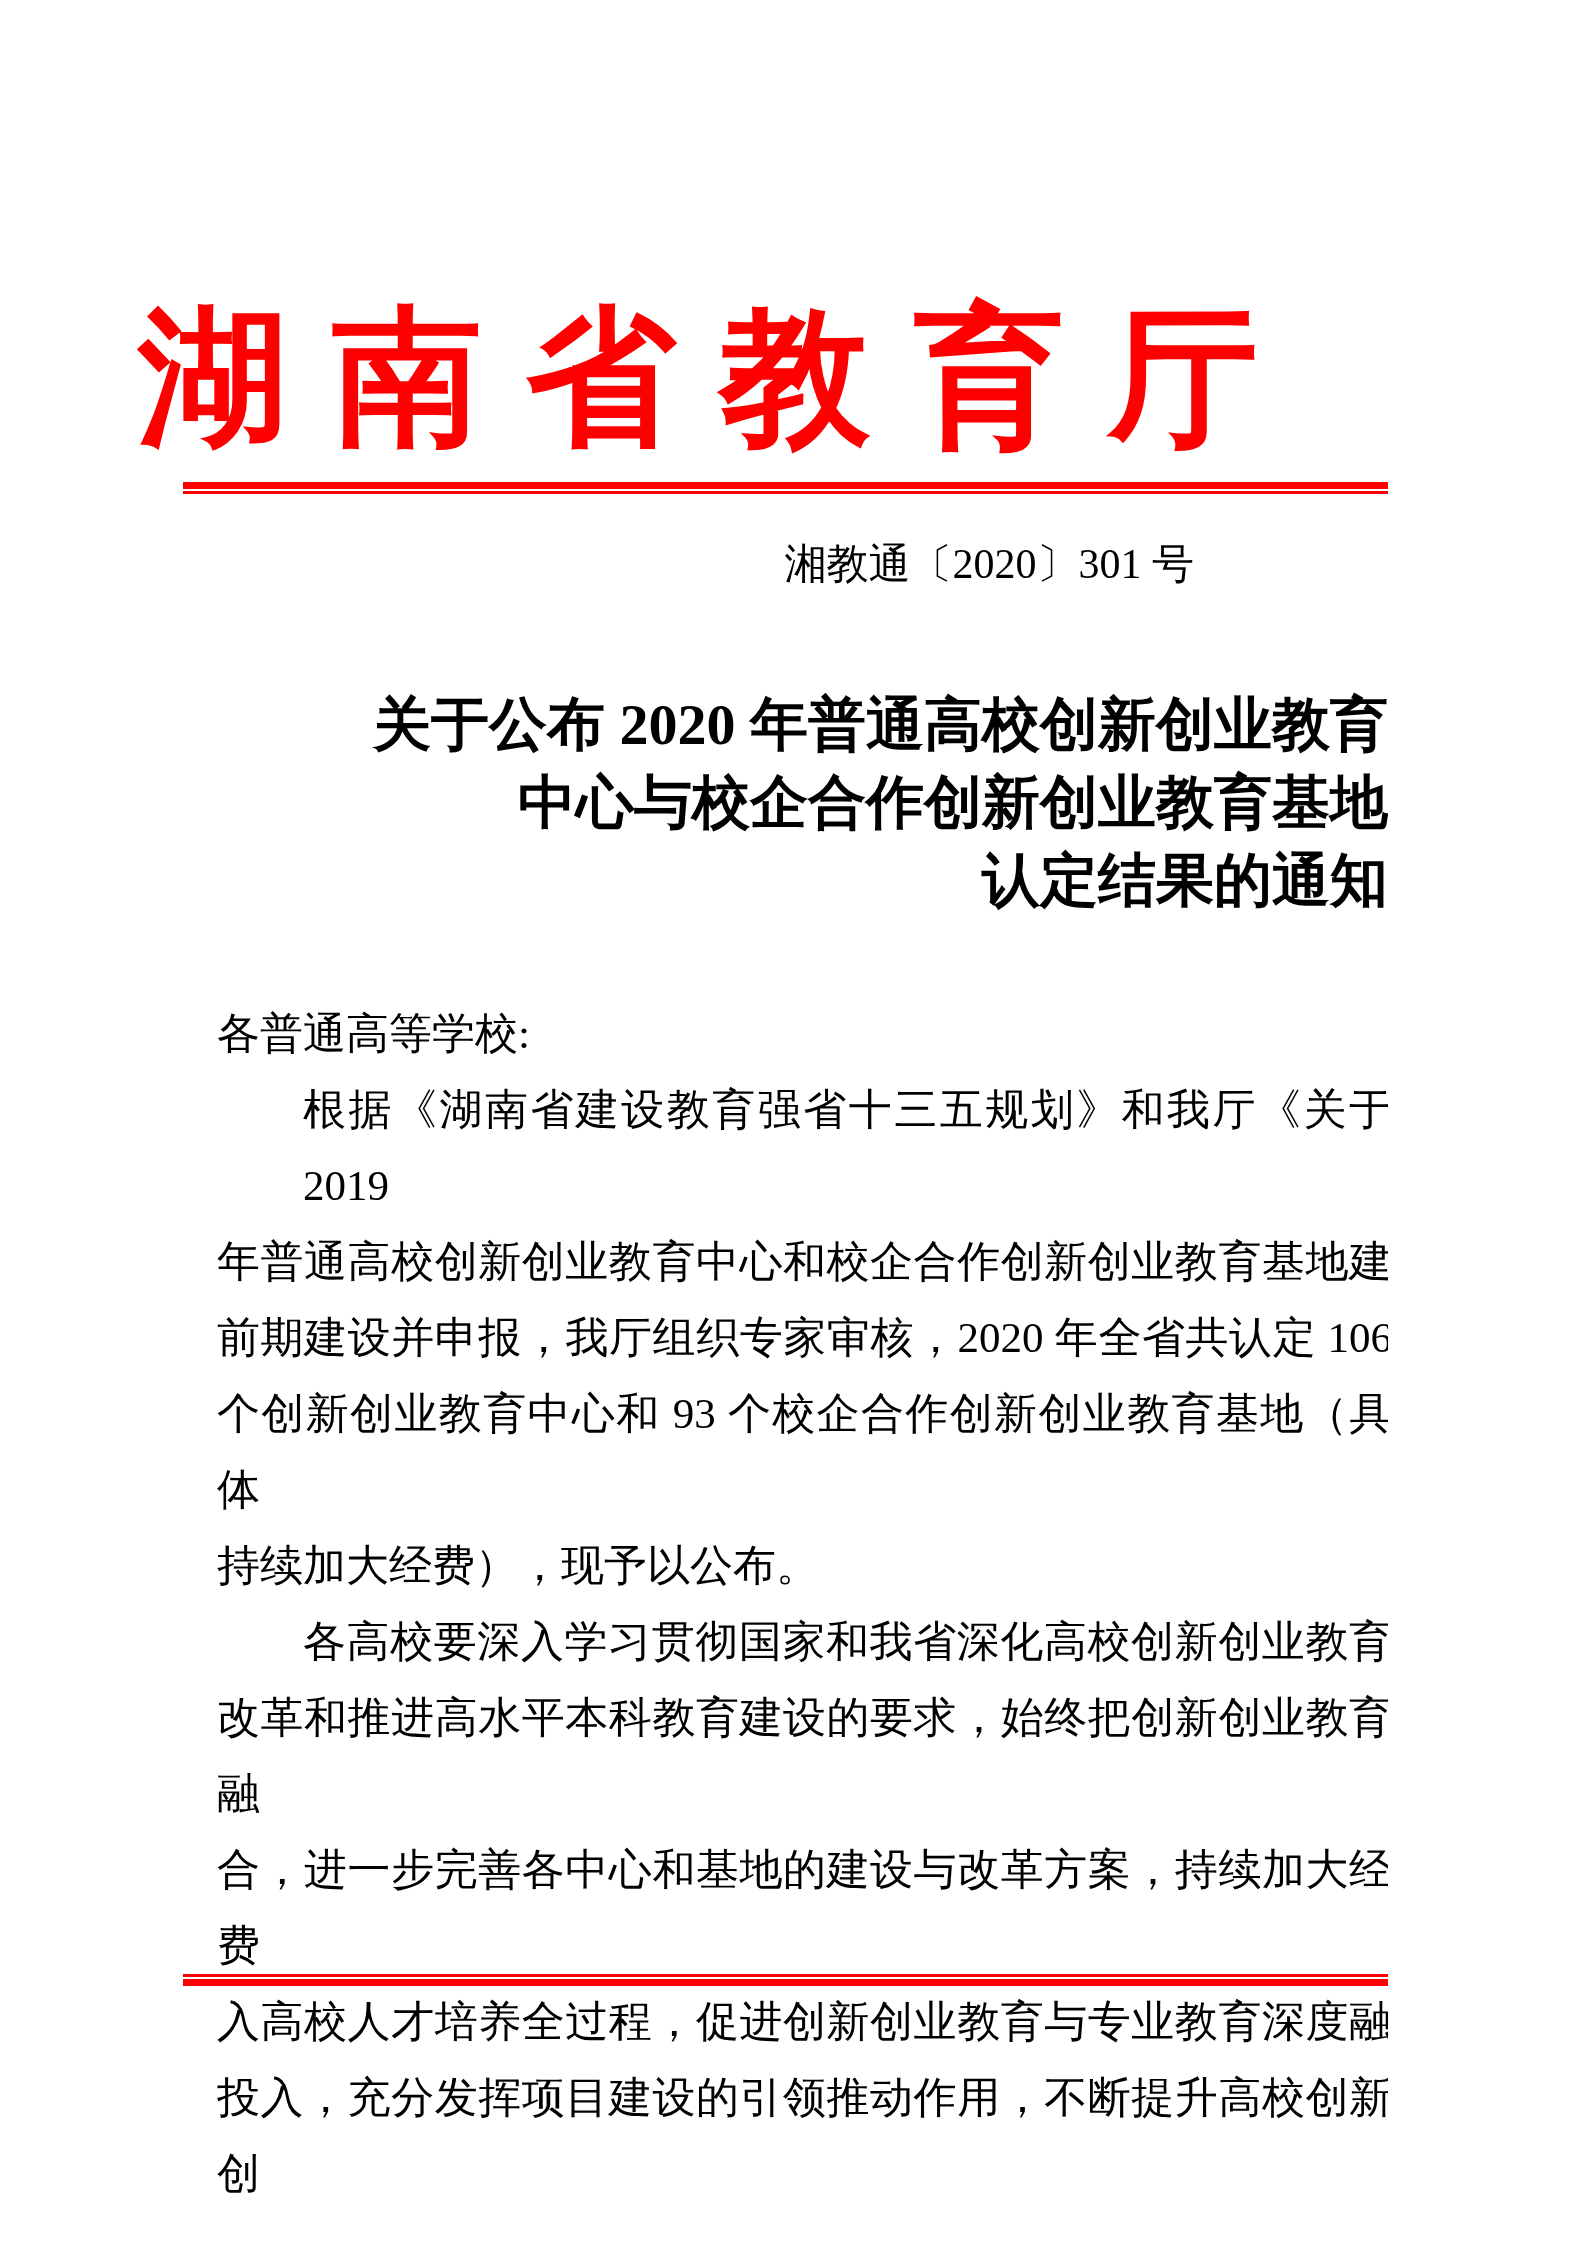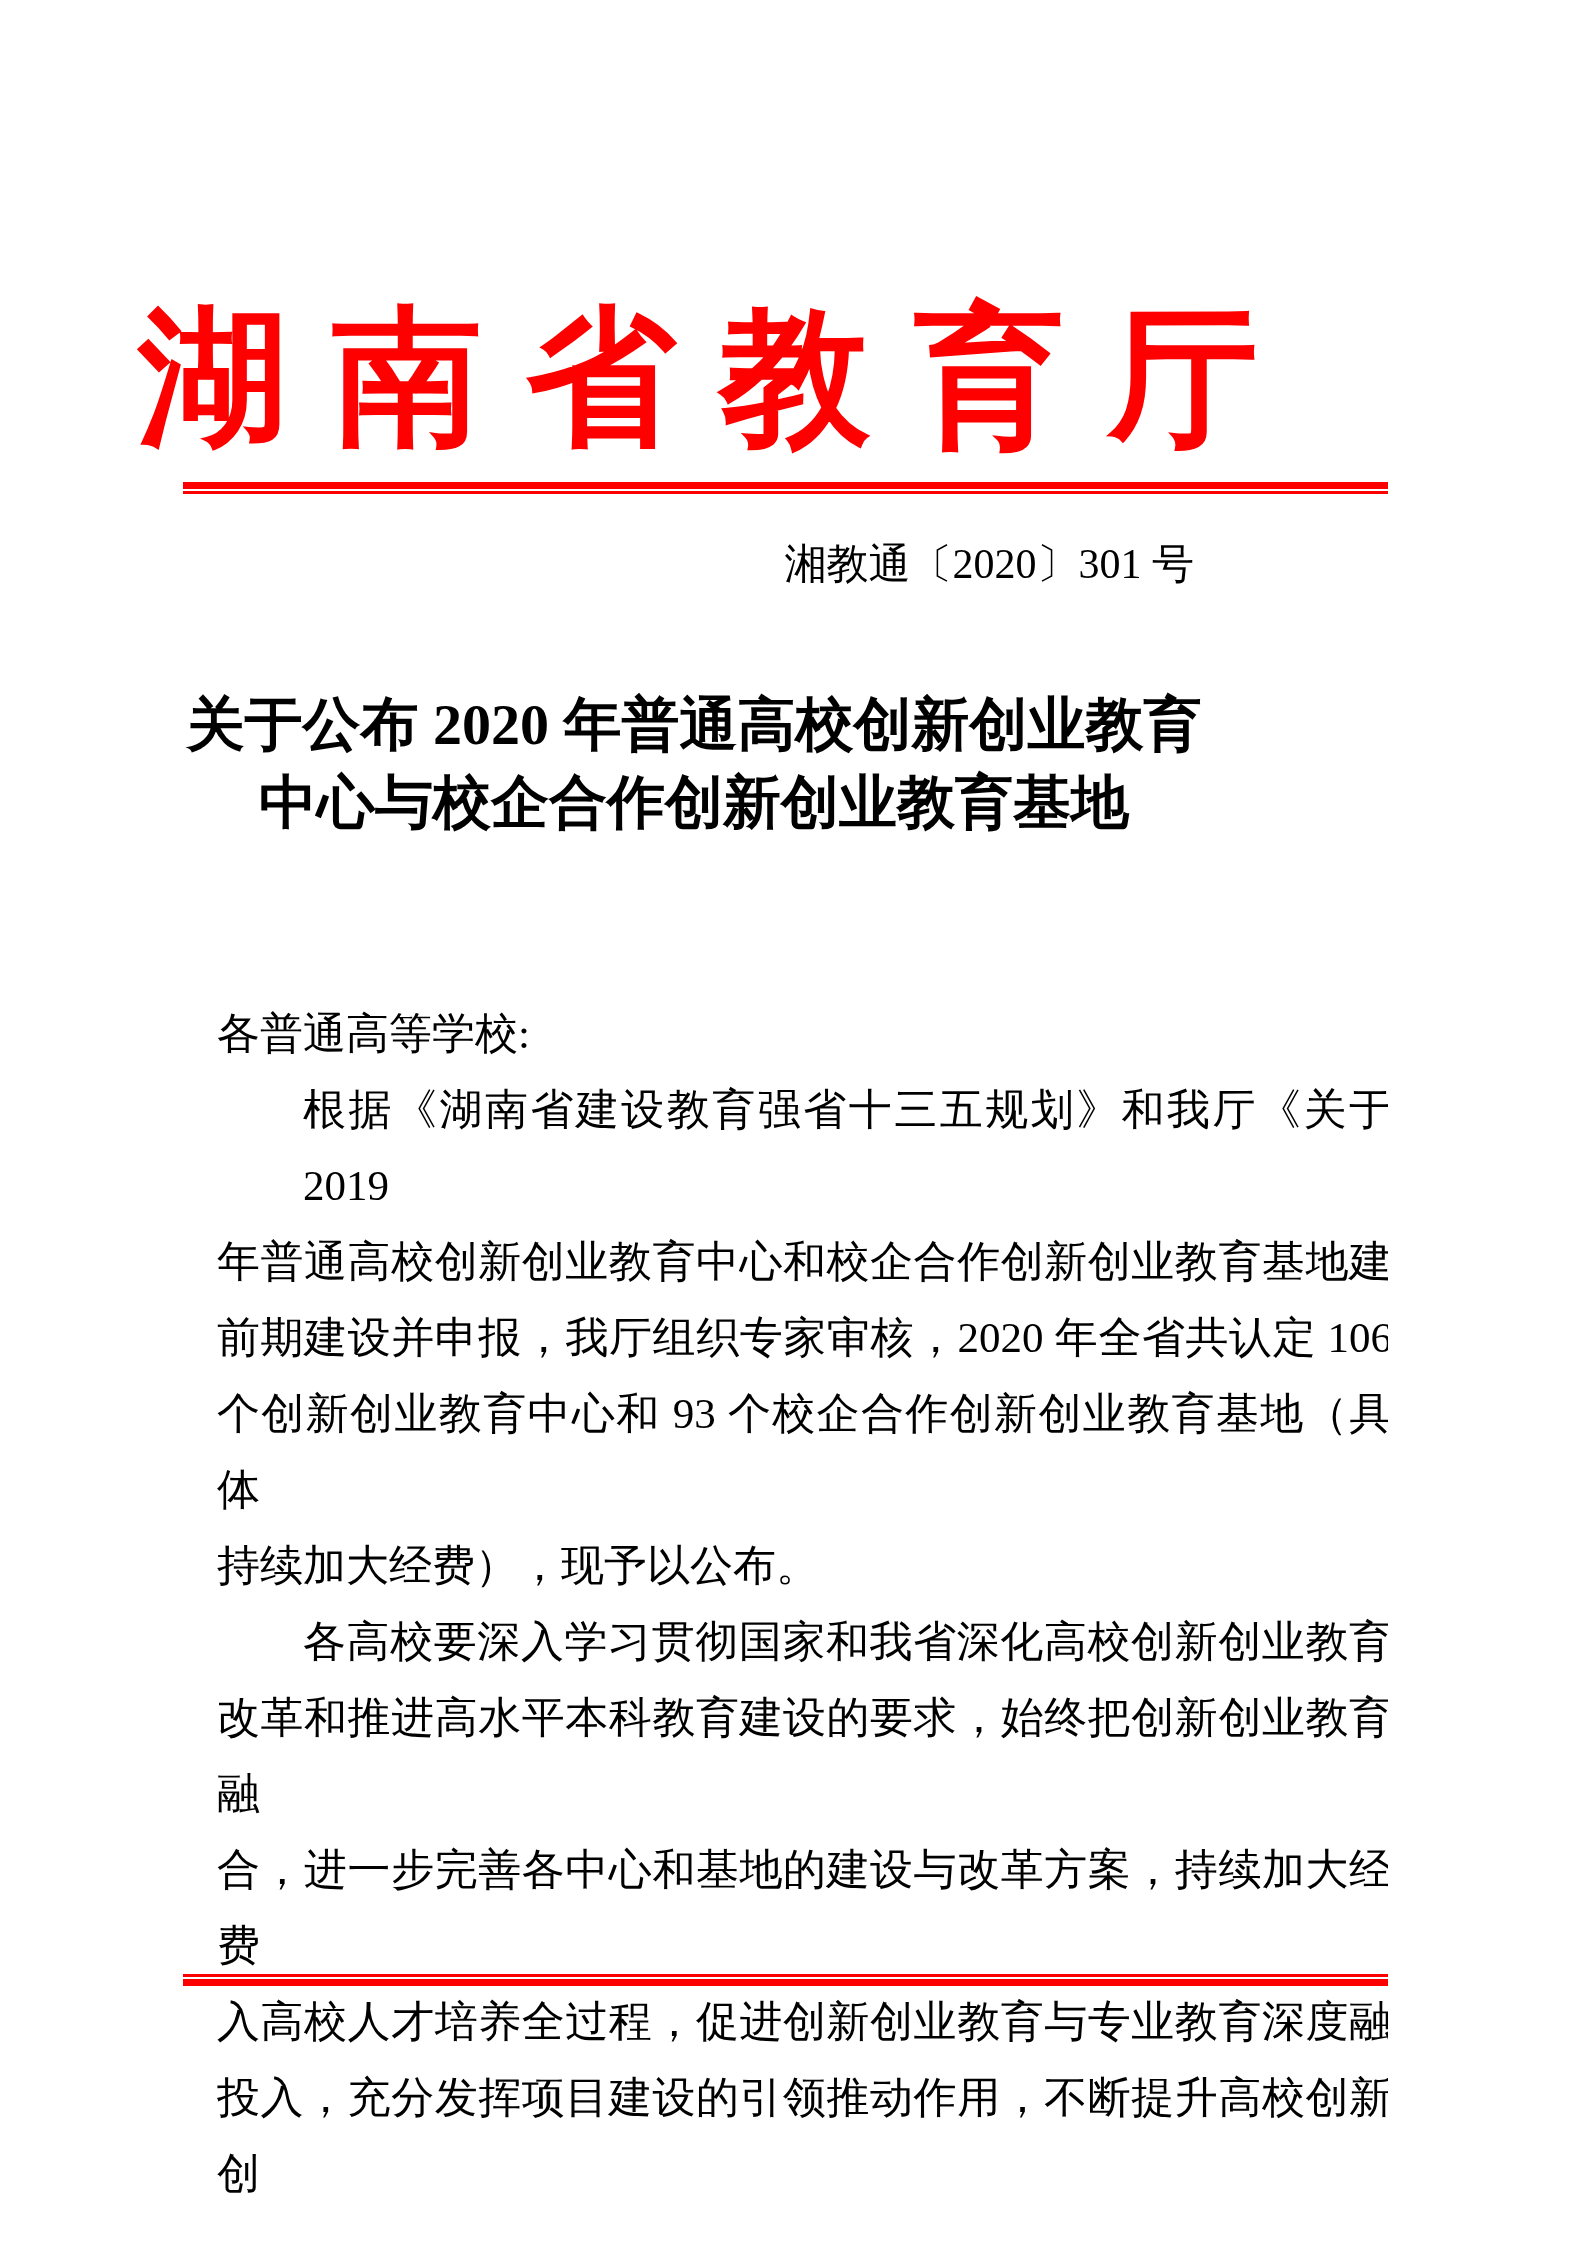--- a/index.html
+++ b/index.html
@@ -50,7 +50,7 @@
     font-weight:700;
     line-height:78px;
   }
-  .title-line { white-space:nowrap; }
+  .title-line { white-space:nowrap;text-align:right; }
   
   .body-text {
     position:absolute;

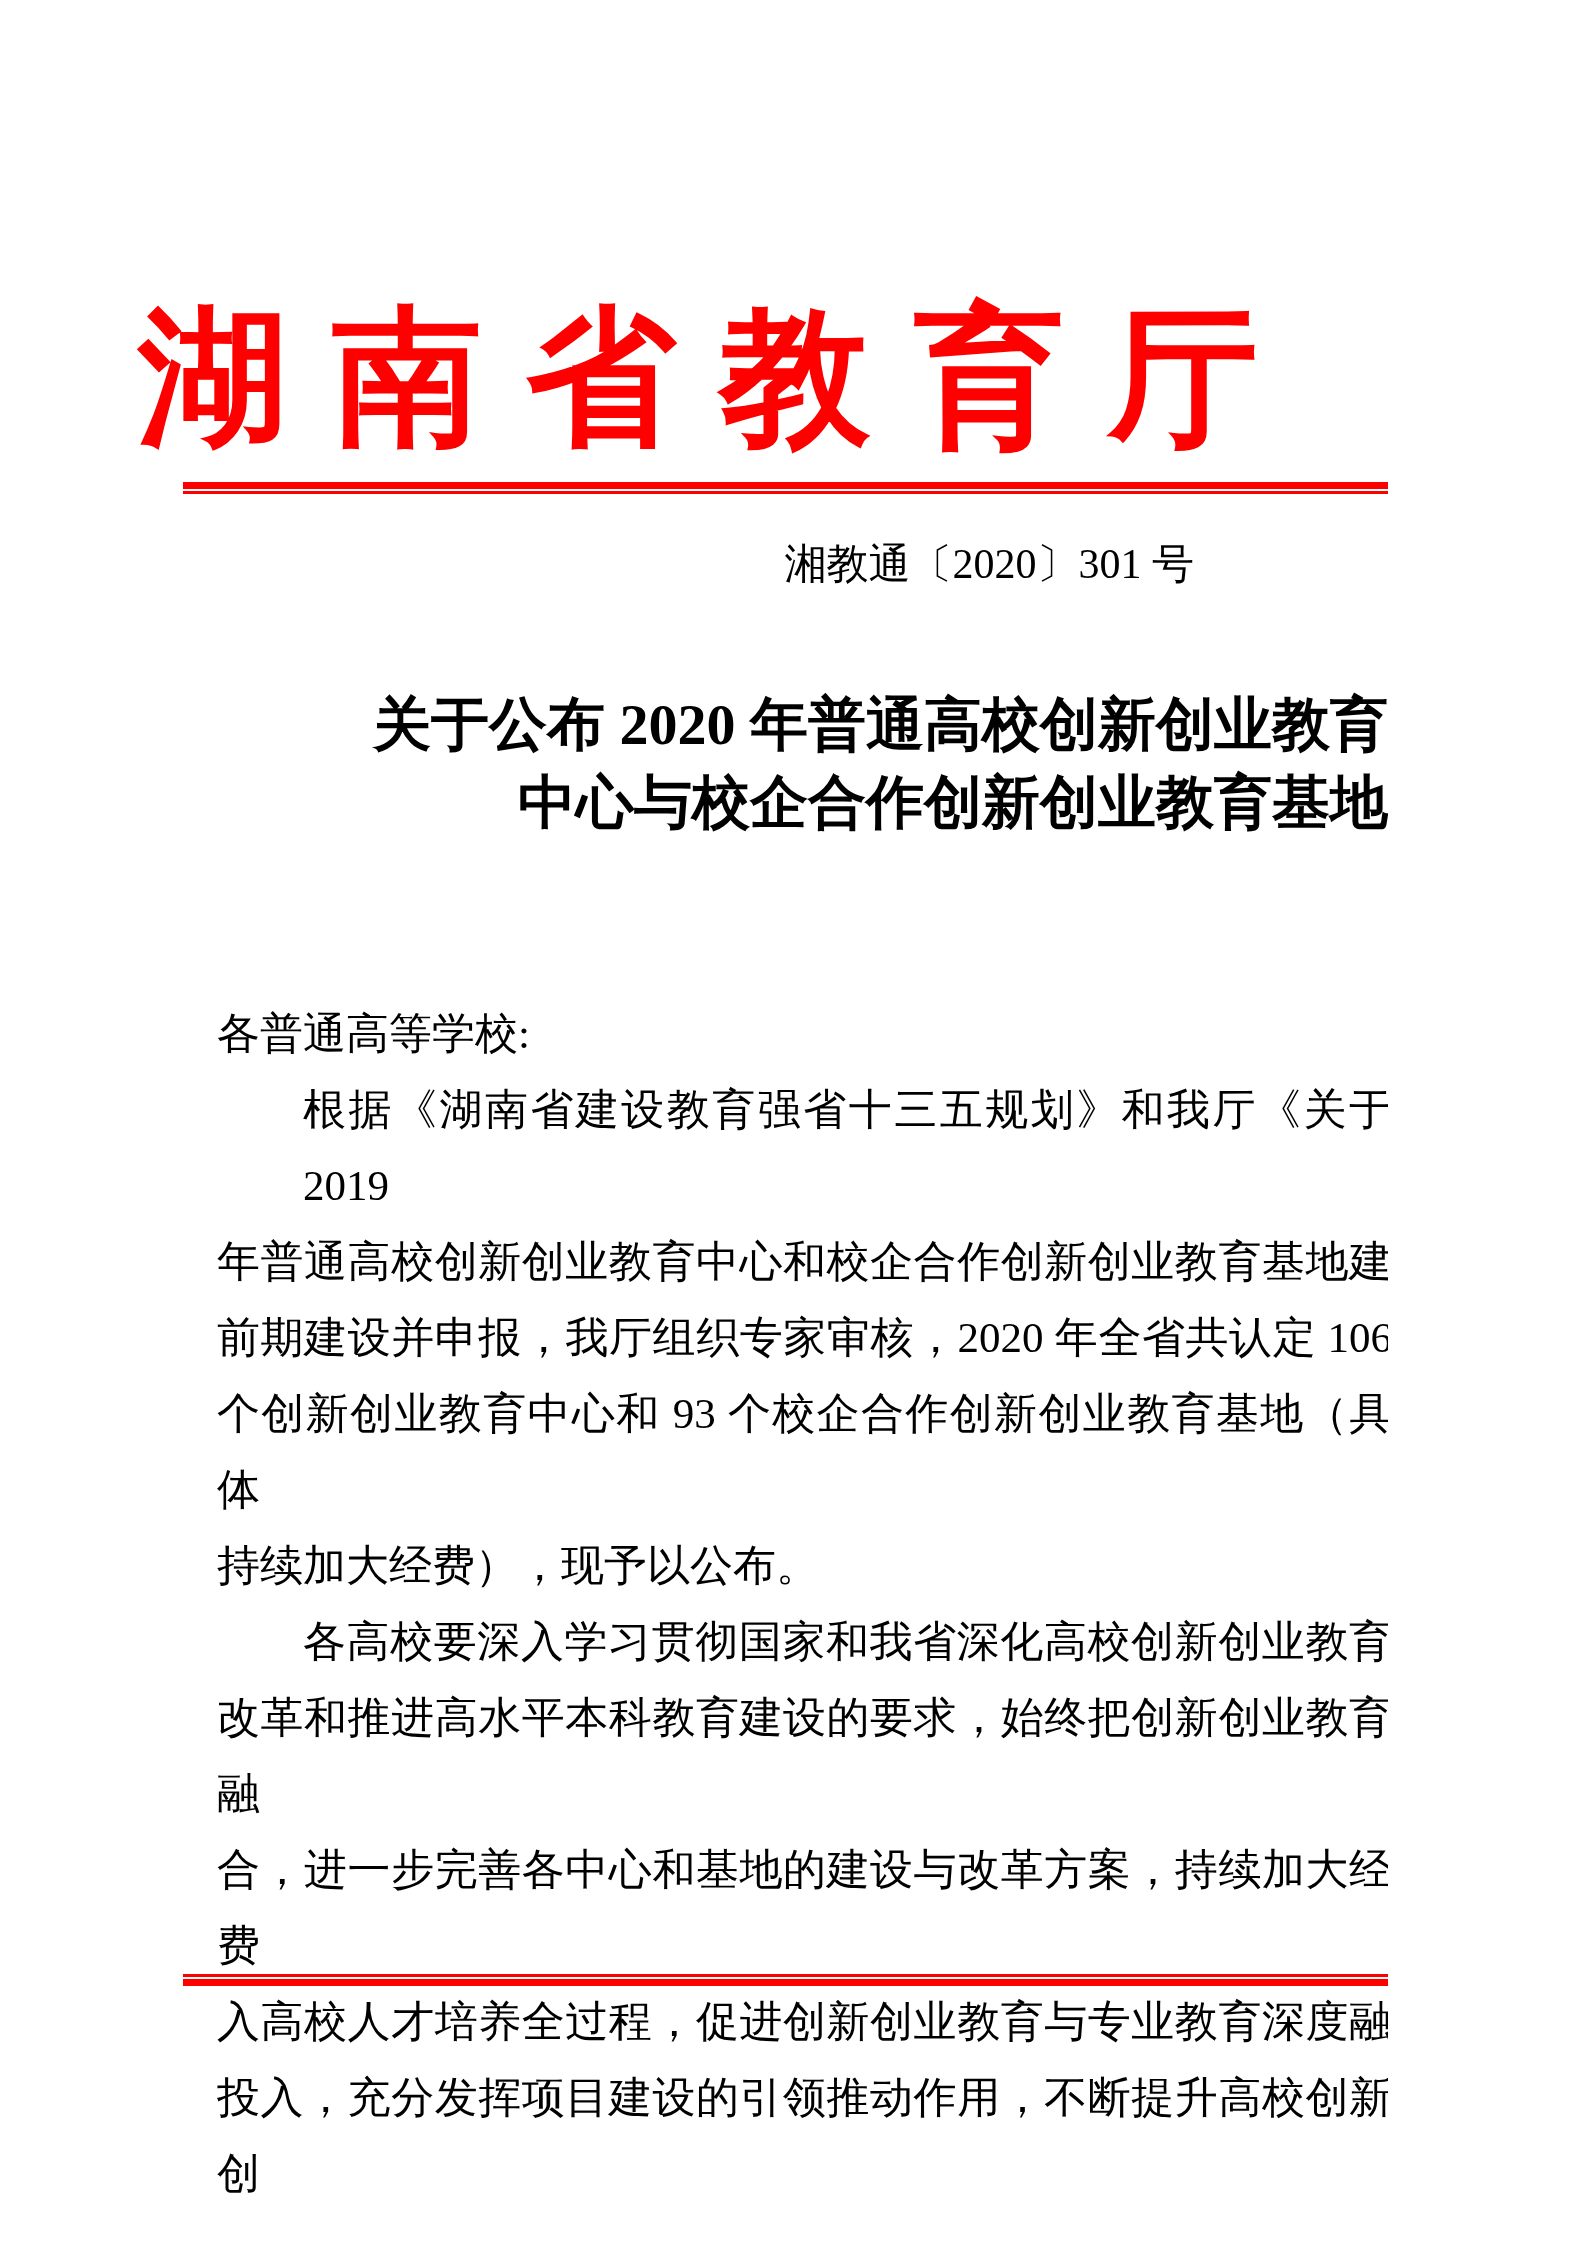--- a/index.html
+++ b/index.html
@@ -80,6 +80,7 @@
   <div class="doc-title">
       <div class="title-line">关于公布 2020 年普通高校创新创业教育</div>
       <div class="title-line">中心与校企合作创新创业教育基地</div>
+      <div class="title-line">认定结果的通知</div>
     </div>
 
   <div class="body-text">

